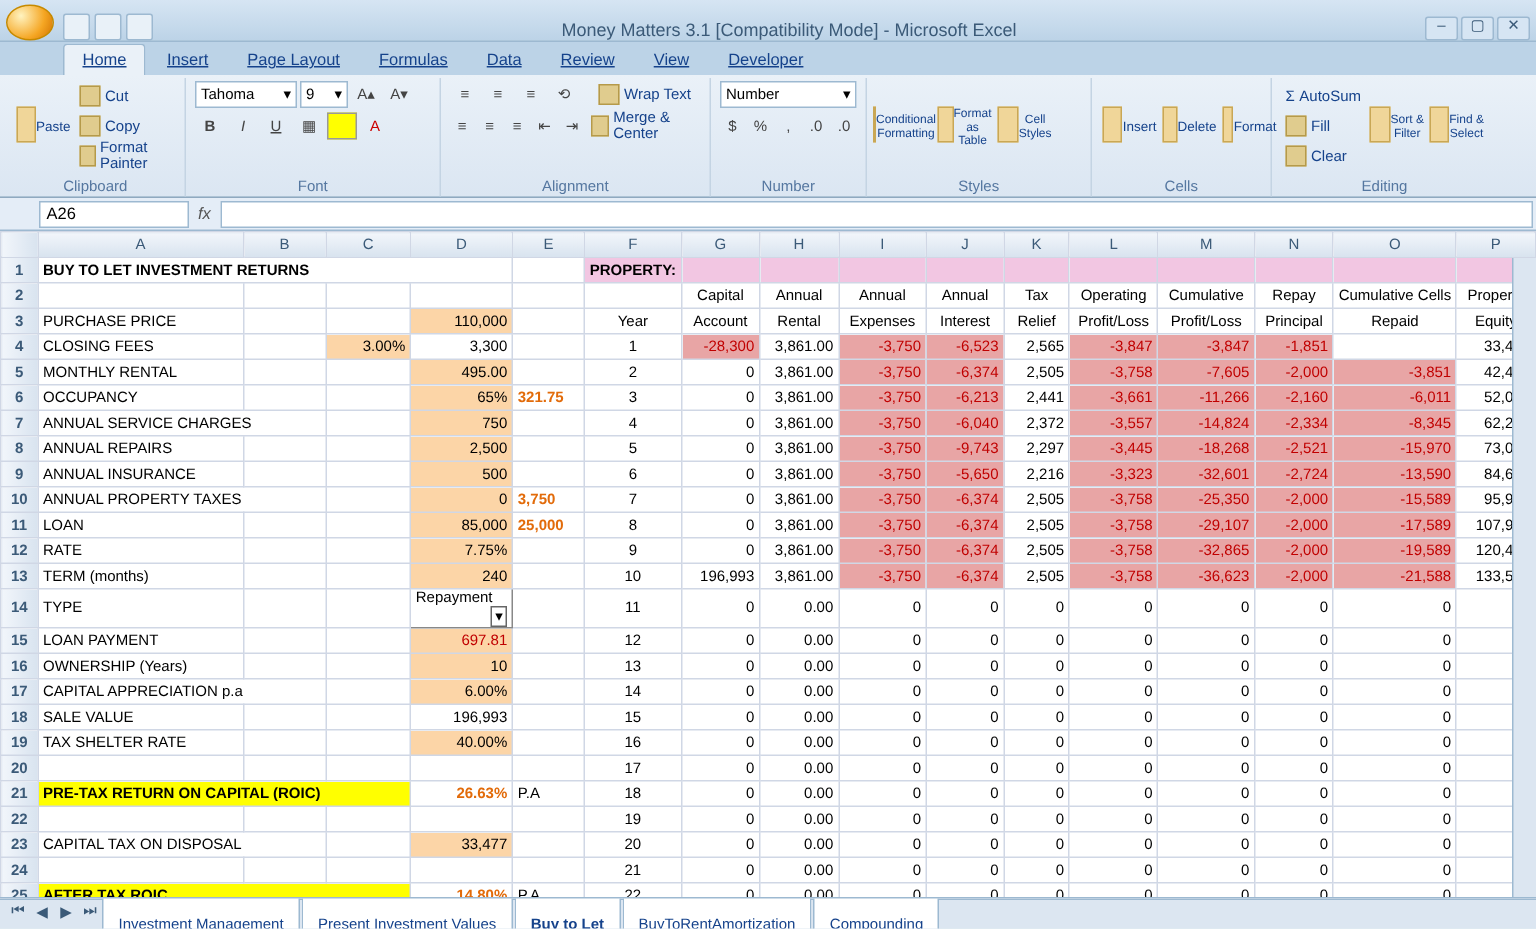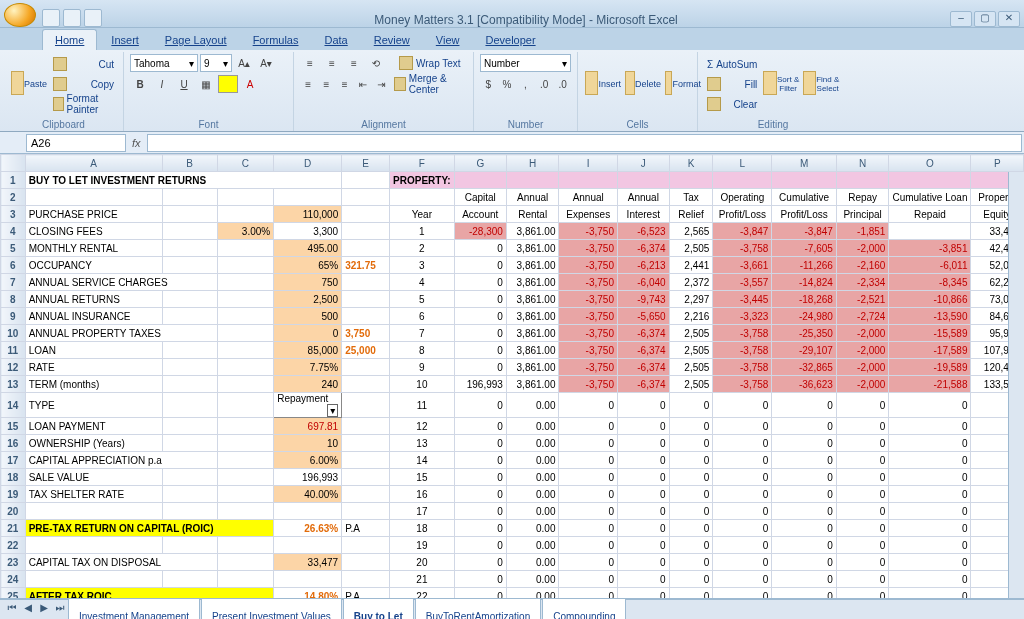--- a/index.html
+++ b/index.html
@@ -26,7 +26,7 @@
 .group .row { display: flex; gap: 2px; align-items: center; }
 .btn-lg { width: 38px; height: 58px; display: flex; flex-direction: row; align-items: center; justify-content: center; font-size: 9px; color: #15428b; border: 1px solid transparent; border-radius: 3px; cursor: pointer; }
 .btn-lg .ico { width: 24px; height: 24px; background: #f0d699; border: 1px solid #c9a755; margin-bottom: 2px; }
-.btn-sm { height: 18px; display: flex; align-items: center; gap: 3px; font-size: 10px; color: #15428b; padding: 0 3px; cursor: pointer; border-radius: 2px; justify-content: space-between; }
+.btn-sm { height: 18px; display: flex; align-items: center; gap: 3px; font-size: 10px; color: #15428b; padding: 0 3px; cursor: pointer; border-radius: 2px; }
 .btn-sm .ico { width: 14px; height: 14px; background: #e0cc8e; border: 1px solid #b59a4a; }
 .combo { height: 18px; border: 1px solid #9db9d1; background: #fff; font-size: 10px; padding: 0 3px; display: flex; align-items: center; justify-content: space-between; cursor: pointer; }
 .btn-icon { width: 20px; height: 18px; border: 1px solid transparent; display: flex; align-items: center; justify-content: center; font-size: 10px; cursor: pointer; color: #444; }

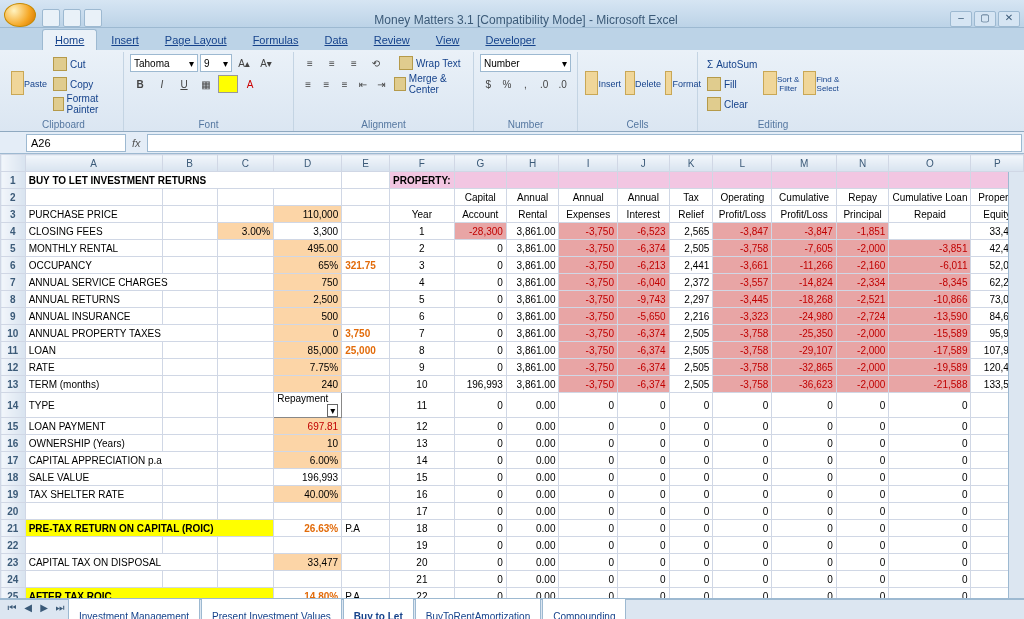--- a/index.html
+++ b/index.html
@@ -185,6 +185,23 @@
       <div class="btn-icon">.0</div>
     </div>
     <div class="glabel">Number</div>
+  </div>
+  <div class="group" style="width:150px">
+    <div class="row" style="height:60px">
+      <div class="btn-lg">
+          <div class="ico"></div>
+          <span style="font-size:8px;text-align:center">Conditional Formatting</span>
+        </div>
+      <div class="btn-lg">
+          <div class="ico"></div>
+          <span style="font-size:8px;text-align:center">Format as Table</span>
+        </div>
+      <div class="btn-lg">
+          <div class="ico"></div>
+          <span style="font-size:8px;text-align:center">Cell Styles</span>
+        </div>
+    </div>
+    <div class="glabel">Styles</div>
   </div>
   <div class="group" style="width:120px">
     <div class="row" style="height:60px">

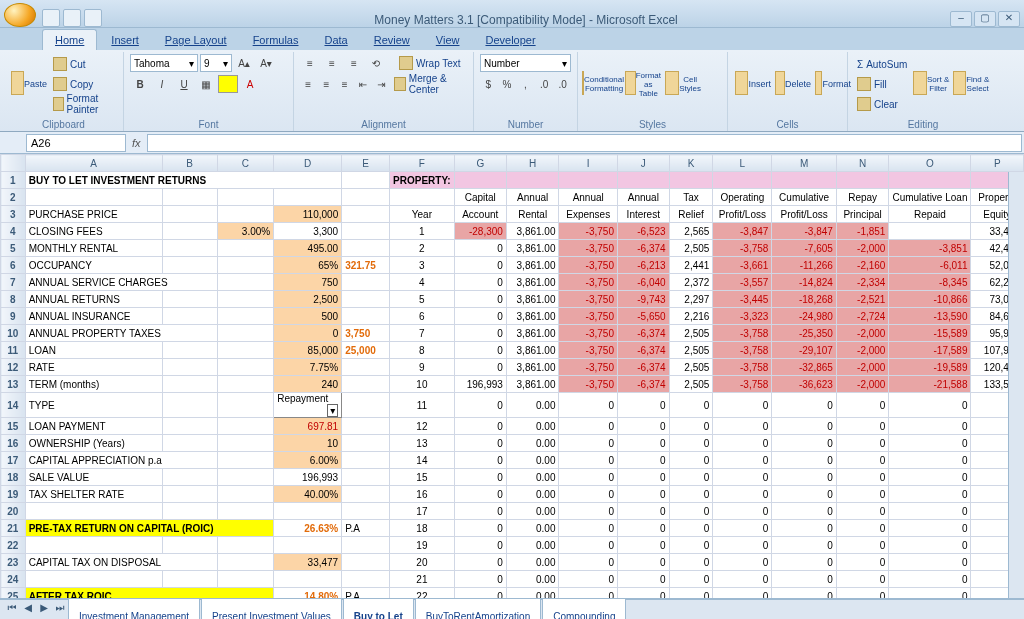--- a/index.html
+++ b/index.html
@@ -311,7 +311,7 @@
           <td class="tc">Operating</td>
           <td class="tc">Cumulative</td>
           <td class="tc">Repay</td>
-          <td class="tc">Cumulative Loan</td>
+          <td class="tc">Cumulative Cells</td>
           <td class="tc">Property</td>
         </tr>
         <tr>

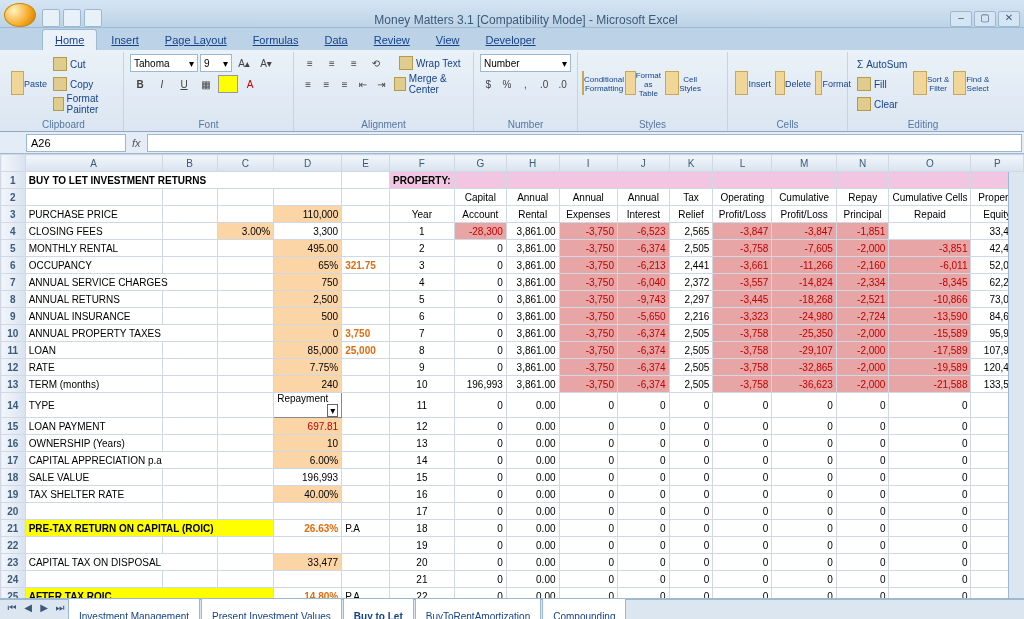--- a/index.html
+++ b/index.html
@@ -410,7 +410,7 @@
         </tr>
         <tr>
           <th class="rowhdr">8</th>
-          <td class="tl">ANNUAL RETURNS</td>
+          <td class="tl">ANNUAL REPAIRS</td>
           <td></td>
           <td></td>
           <td class="orange-fill">2,500</td>

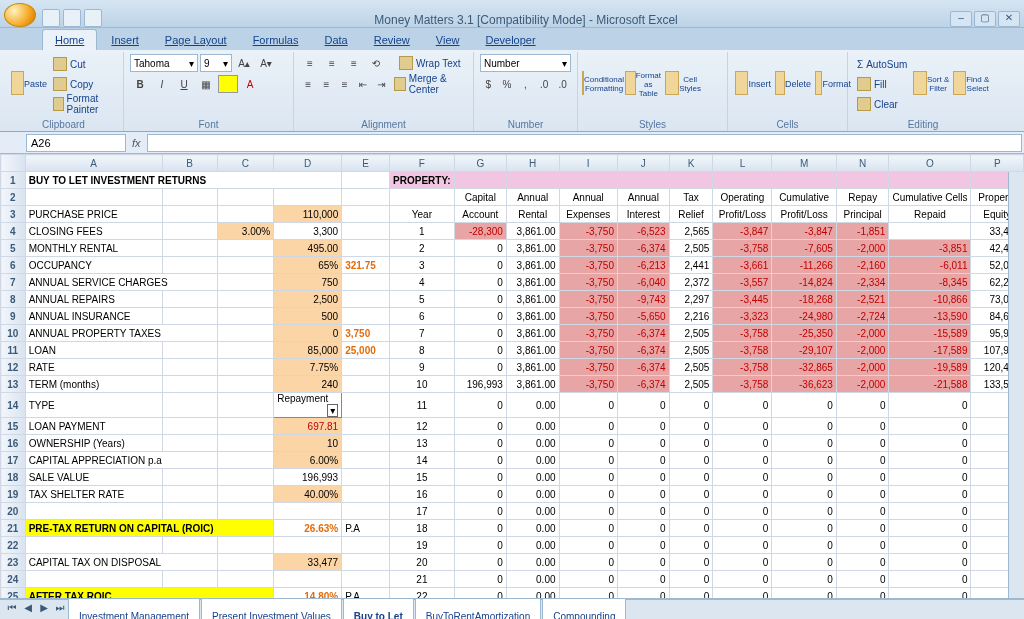--- a/index.html
+++ b/index.html
@@ -424,7 +424,7 @@
           <td class="red-txt red-cell">-3,445</td>
           <td class="red-txt red-cell">-18,268</td>
           <td class="red-txt red-cell">-2,521</td>
-          <td class="red-txt red-cell">-10,866</td>
+          <td class="red-txt red-cell">-15,970</td>
           <td>73,071</td>
         </tr>
         <tr>

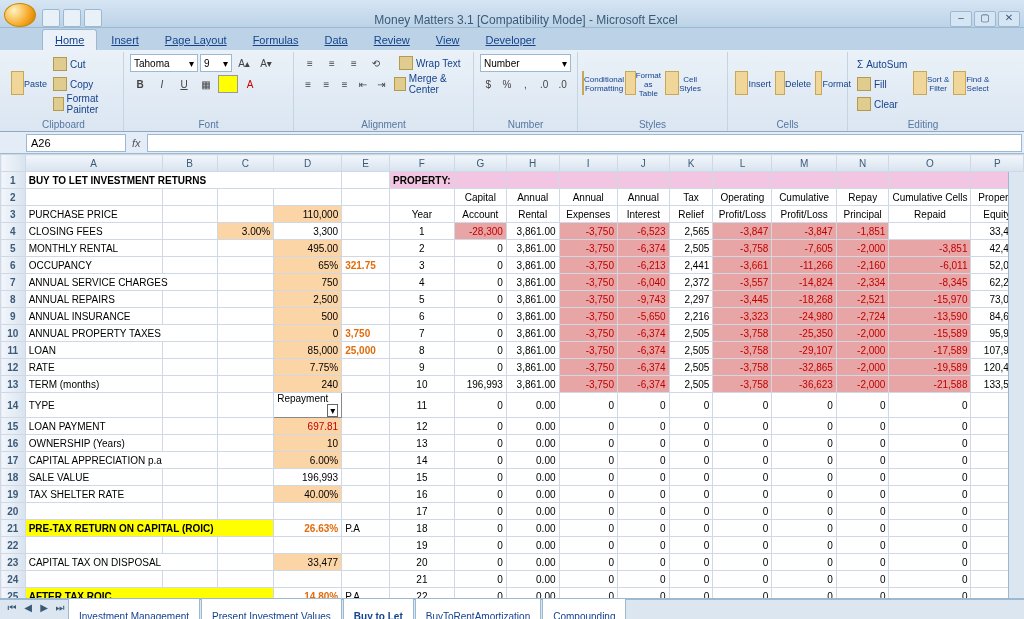--- a/index.html
+++ b/index.html
@@ -441,7 +441,7 @@
           <td class="red-txt red-cell">-5,650</td>
           <td>2,216</td>
           <td class="red-txt red-cell">-3,323</td>
-          <td class="red-txt red-cell">-24,980</td>
+          <td class="red-txt red-cell">-32,601</td>
           <td class="red-txt red-cell">-2,724</td>
           <td class="red-txt red-cell">-13,590</td>
           <td>84,627</td>

